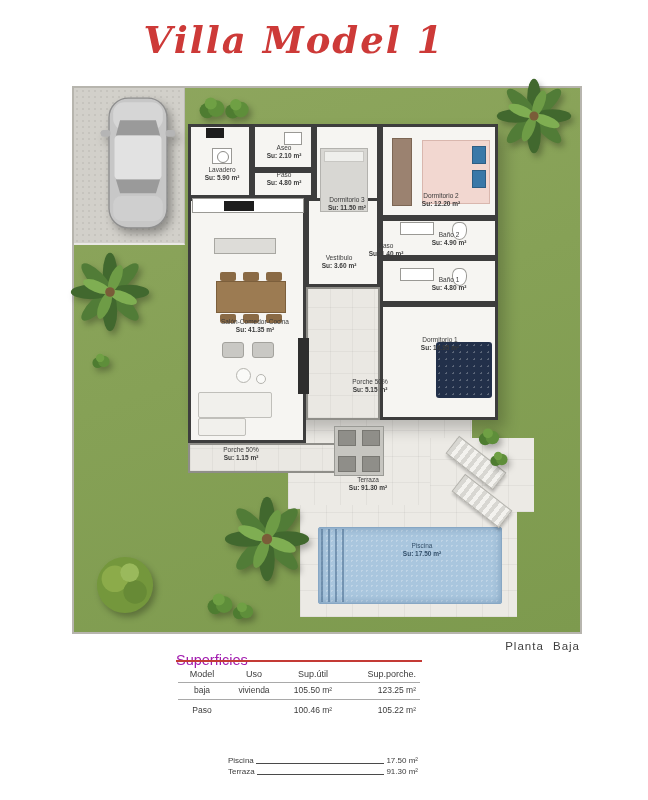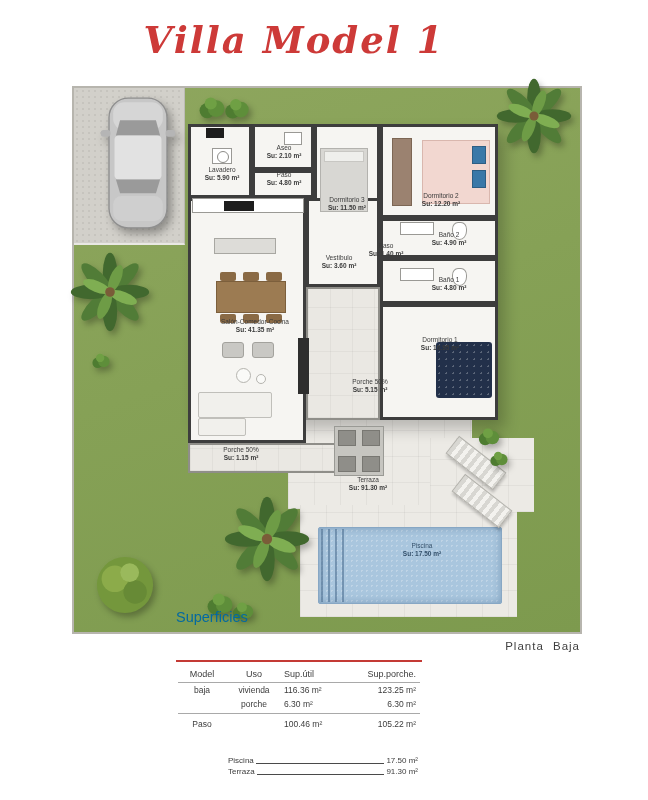--- a/index.html
+++ b/index.html
@@ -81,7 +81,7 @@
   
   .plan-caption{position:absolute;left:440px;top:640px;width:140px;text-align:right;
         font-size:11.5px;color:#3f3f3f;letter-spacing:1px;word-spacing:5px;}
-  .sup-heading{position:absolute;left:176px;top:609px;font-size:14.5px;color:#0369a1;}
+  .sup-heading{position:absolute;left:176px;top:652px;font-size:14.5px;color:#a21caf;}
   .sup-line{position:absolute;left:176px;top:660px;width:246px;border-top:2px solid #c43a35;}
   .sup-table{position:absolute;left:178px;top:666px;border-collapse:collapse;
         font-size:8.5px;color:#3c3c3c;}

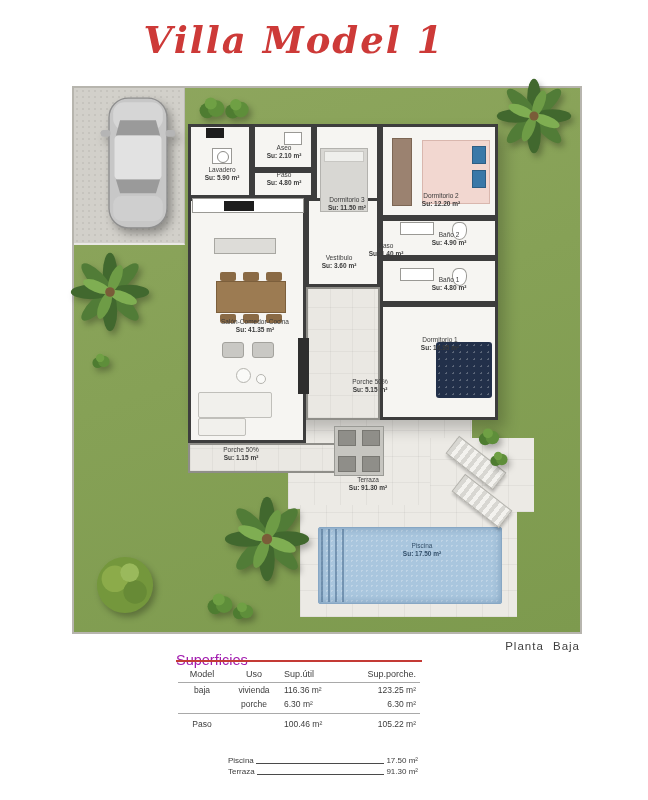--- a/index.html
+++ b/index.html
@@ -89,7 +89,7 @@
   .sup-table td{padding:2px 2px;}
   .sup-table .c1{width:48px;text-align:center;}
   .sup-table .c2{width:56px;text-align:center;}
-  .sup-table .c3{width:66px;text-align:left;padding-right:6px;}
+  .sup-table .c3{width:66px;text-align:center;padding-right:6px;}
   .sup-table .c4{width:72px;text-align:right;padding-right:4px;}
   .sup-table tbody tr:last-child td{border-bottom:1px solid #a9a9a9;padding-bottom:4px;}
   .sup-table tfoot td{padding-top:5px;}

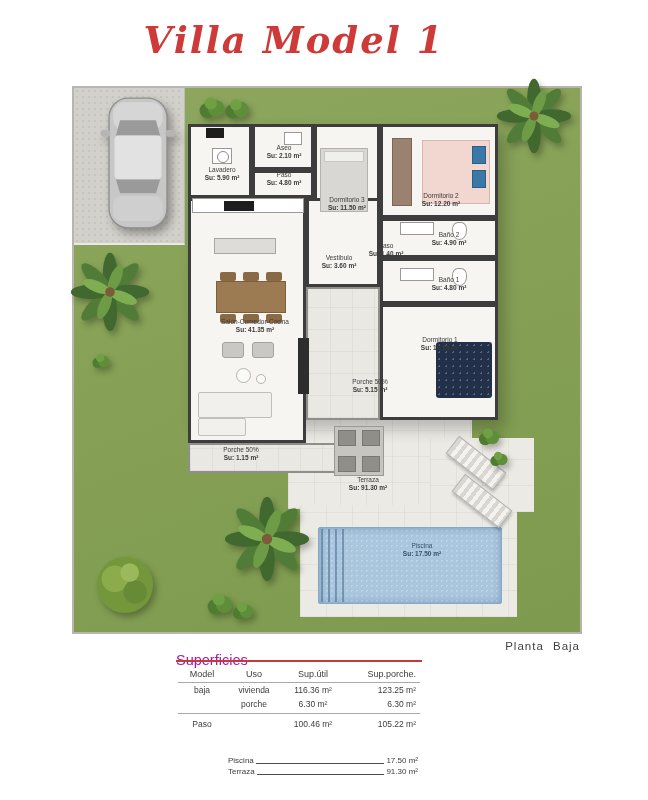--- a/index.html
+++ b/index.html
@@ -336,7 +336,7 @@
       <tr>
         <td class="c1">baja</td>
         <td class="c2">vivienda</td>
-        <td class="c3">116.36 m²</td>
+        <td class="c3">105.50 m²</td>
         <td class="c4">123.25 m²</td>
       </tr>
       <tr>

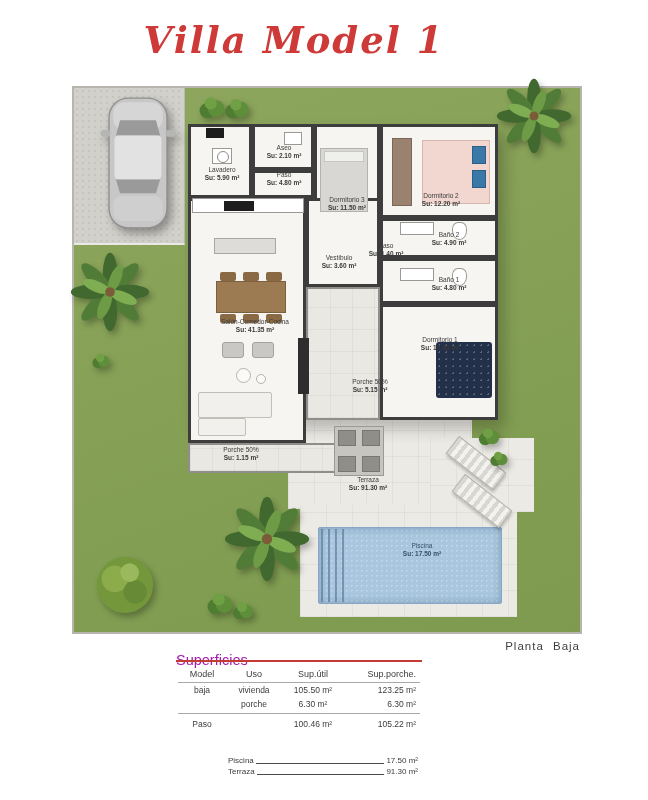--- a/index.html
+++ b/index.html
@@ -339,12 +339,6 @@
         <td class="c3">105.50 m²</td>
         <td class="c4">123.25 m²</td>
       </tr>
-      <tr>
-        <td class="c1"></td>
-        <td class="c2">porche</td>
-        <td class="c3">6.30 m²</td>
-        <td class="c4">6.30 m²</td>
-      </tr>
     </tbody>
     <tfoot>
       <tr>

